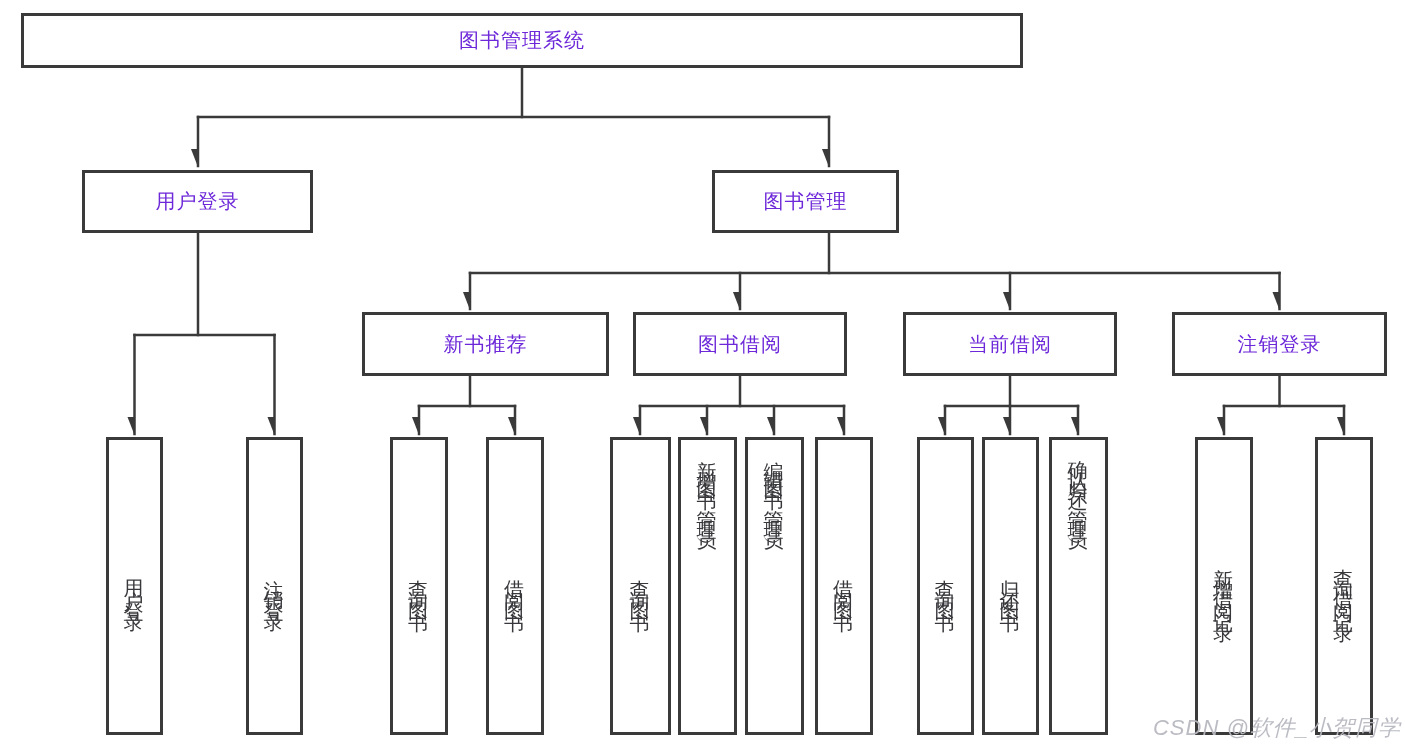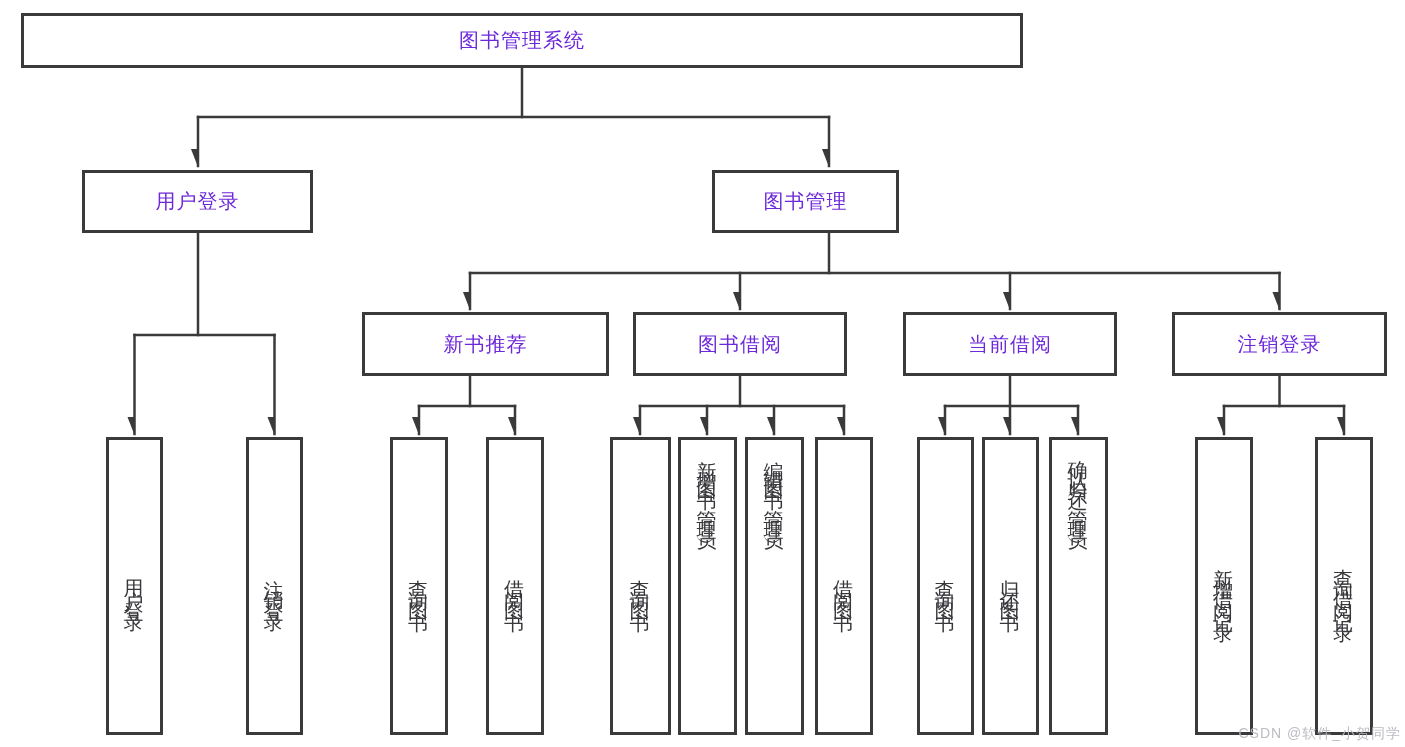--- a/index.html
+++ b/index.html
@@ -55,11 +55,12 @@
     position: absolute;
     right: 4px;
     bottom: 4px;
-    font-size: 14px;
+    font-size: 22px;
     color: rgba(183, 184, 192, 0.95);
     letter-spacing: 1px;
     z-index: 5;
     white-space: nowrap;
+    font-style: italic;
   }
 </style>
 </head>

